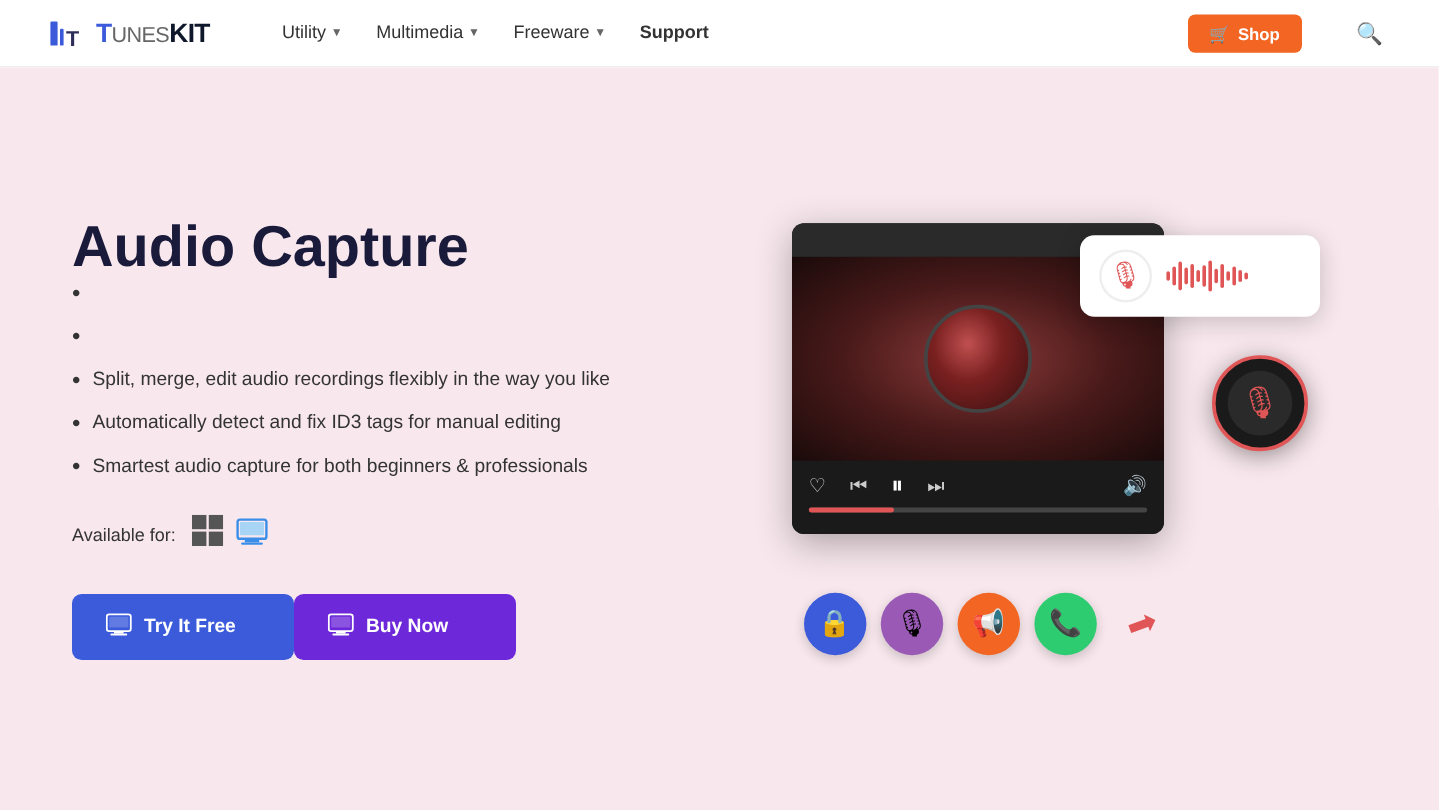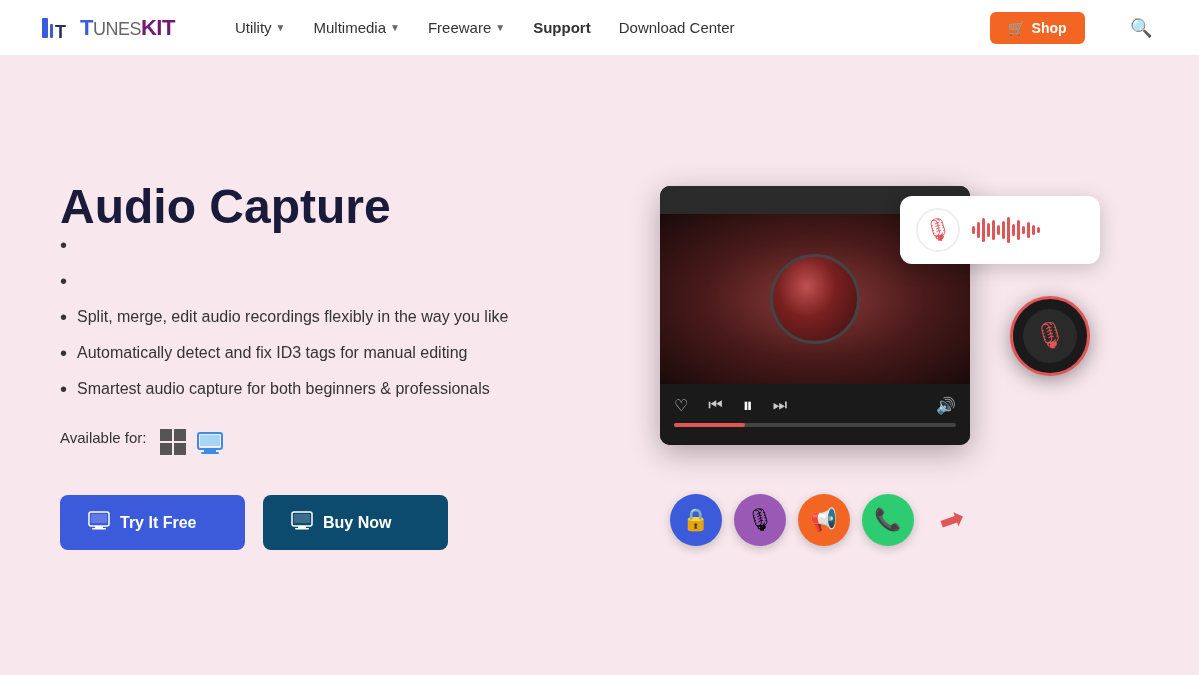--- a/index.html
+++ b/index.html
@@ -391,7 +391,7 @@
       </svg>
     </div>
     <span class="logo-text">
-      <span style="color:#3b5bdb">T</span><span style="font-size:18px; color:#666; font-weight:400">UNES</span><span style="color:#701a75">KIT</span>
+      <span style="color:#3b5bdb">T</span><span style="font-size:18px; color:#666; font-weight:400">UNES</span><span style="color:#0f172a">KIT</span>
     </span>
   </a>
 

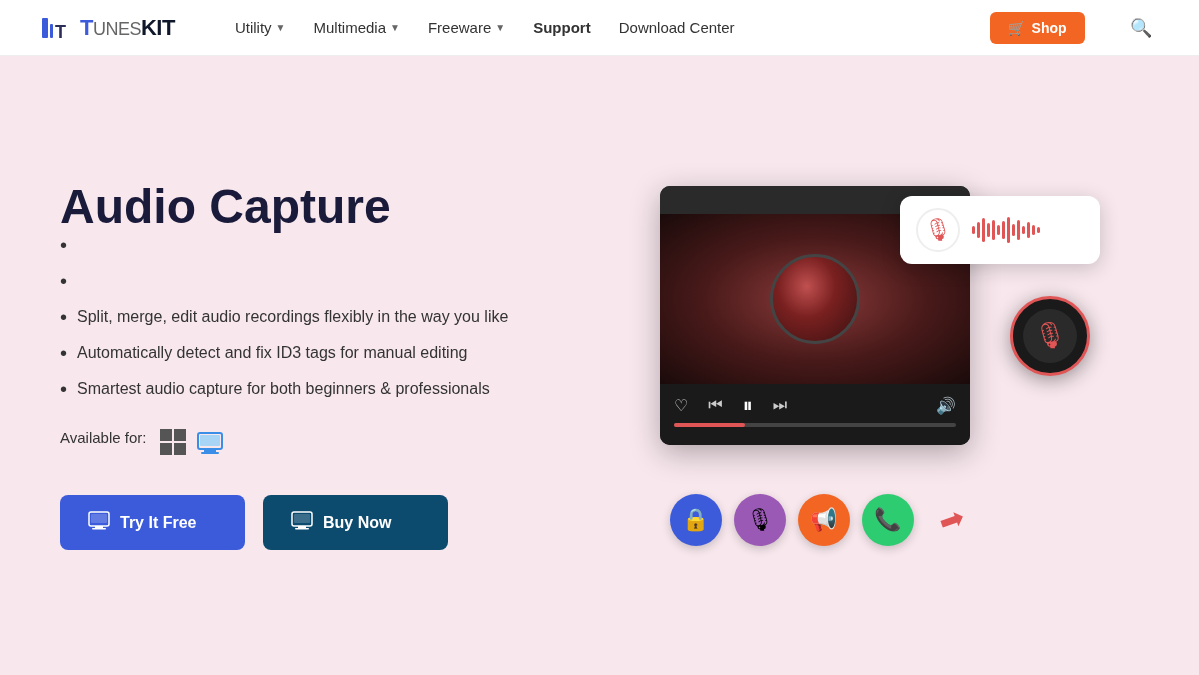--- a/index.html
+++ b/index.html
@@ -410,9 +410,6 @@
     </div>
     <div class="nav-support">
       <span>Support</span>
-    </div>
-    <div class="nav-download">
-      <span>Download Center</span>
     </div>
   </nav>
 

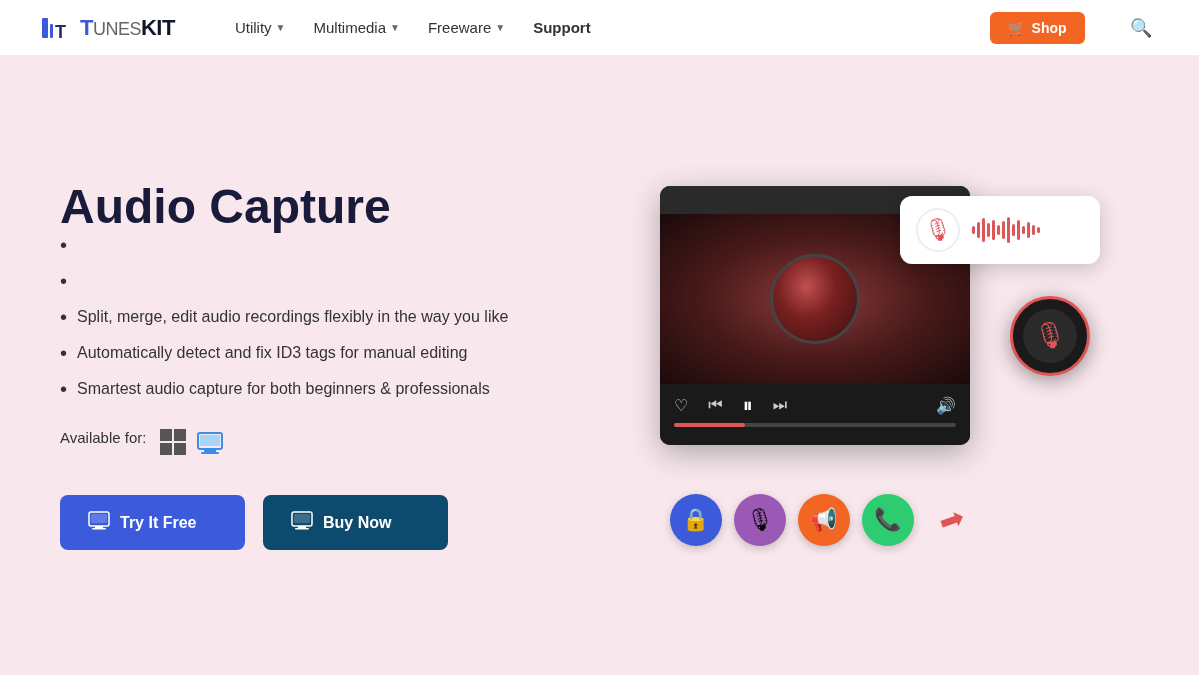--- a/index.html
+++ b/index.html
@@ -129,6 +129,7 @@
     }
     .available-for {
       display: flex;
+      align-items: center;
       gap: 14px;
       margin-bottom: 32px;
       font-size: 15px;

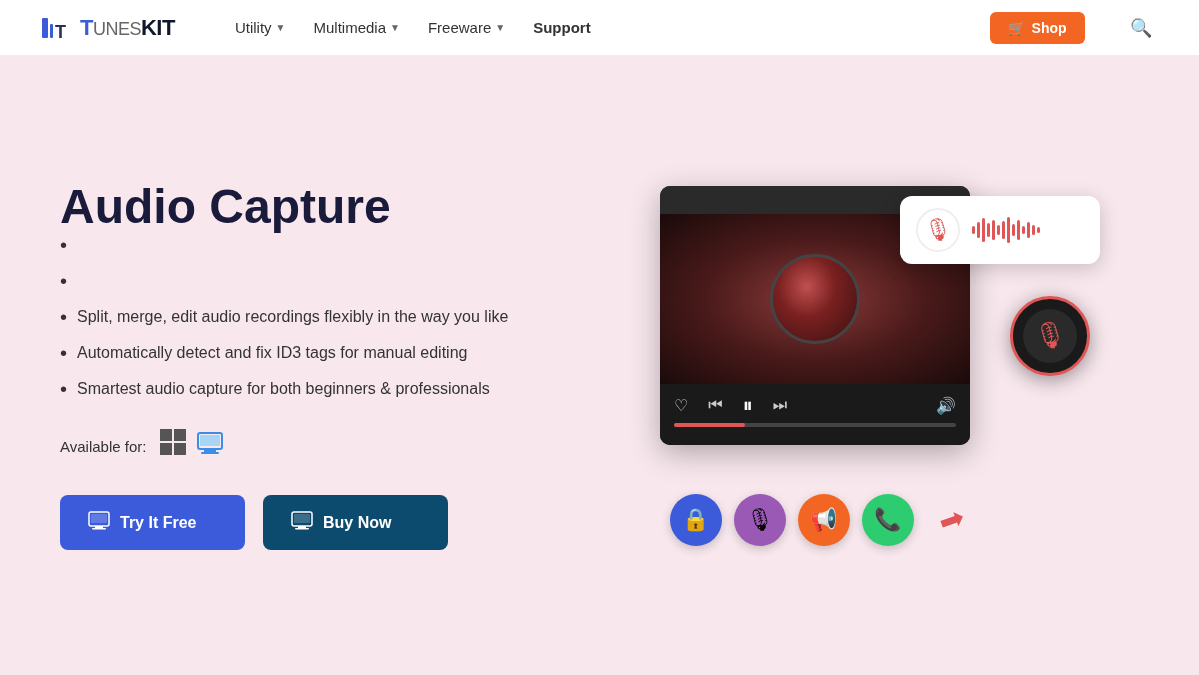--- a/index.html
+++ b/index.html
@@ -145,7 +145,6 @@
     }
     .cta-buttons {
       display: flex;
-      gap: 18px;
     }
     .btn-try {
       background: #3b5bdb;

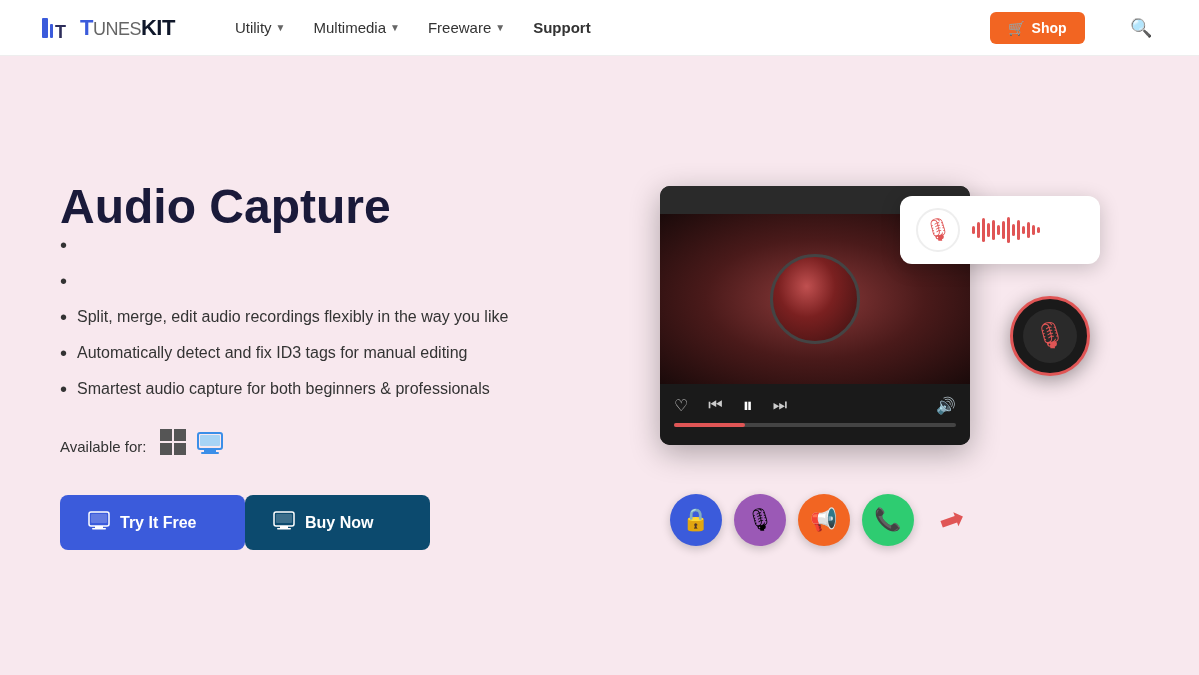--- a/index.html
+++ b/index.html
@@ -161,7 +161,7 @@
       min-width: 185px;
     }
     .btn-buy {
-      background: #0c4a6e;
+      background: #6d28d9;
       color: #fff;
       border: none;
       border-radius: 8px;

